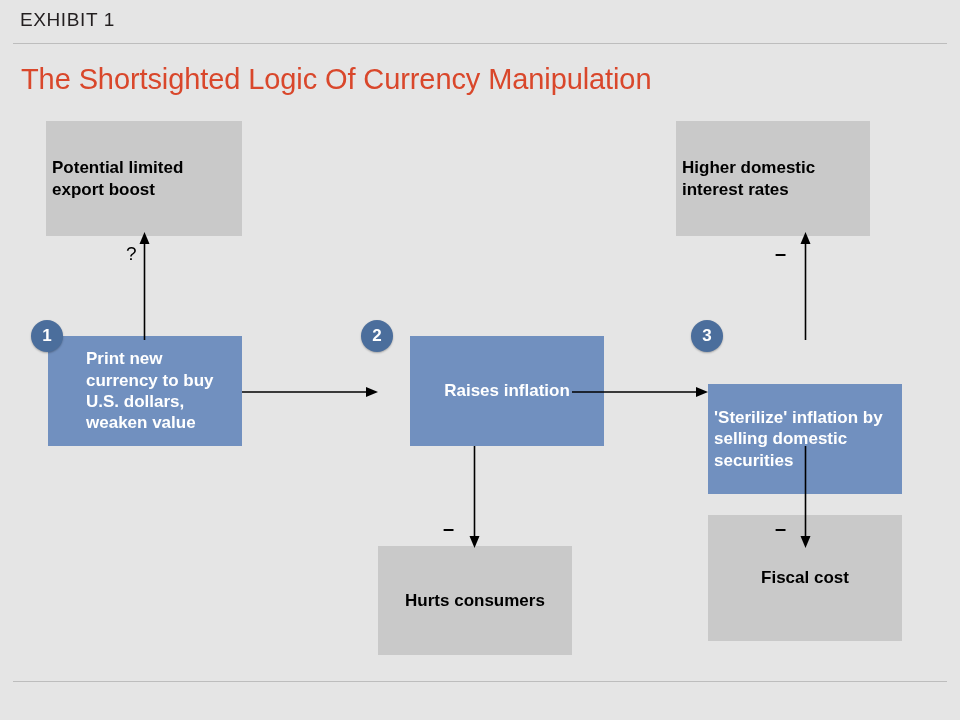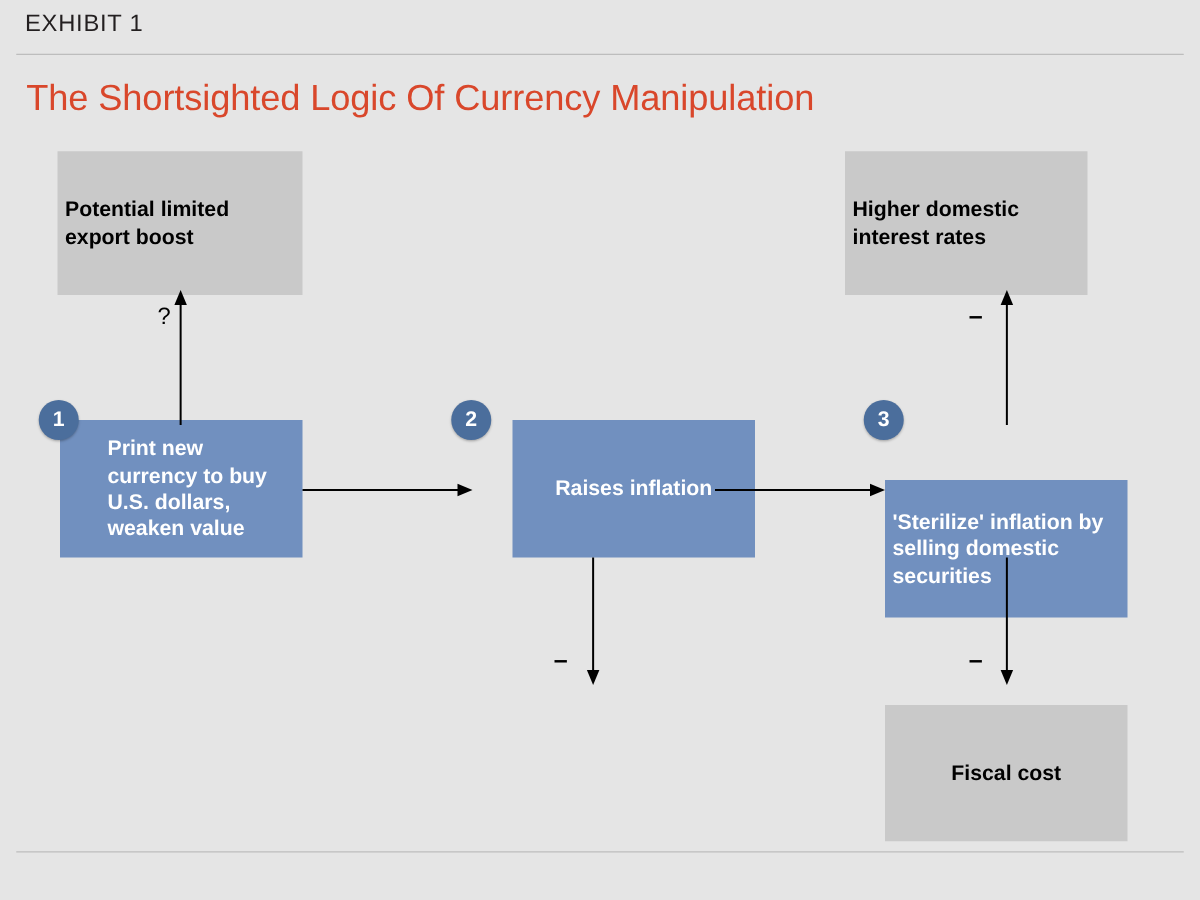--- a/index.html
+++ b/index.html
@@ -198,7 +198,7 @@
   <div class="sign" style="left:775px; top:518px;">–</div>
 
 
-  <div class="node node-outcome" style="left:708px; top:564px; width:194px; height:109px;">
+  <div class="node node-outcome" style="left:708px; top:515px; width:194px; height:126px;">
     <div class="node-inner">Fiscal cost</div>
   </div>
 

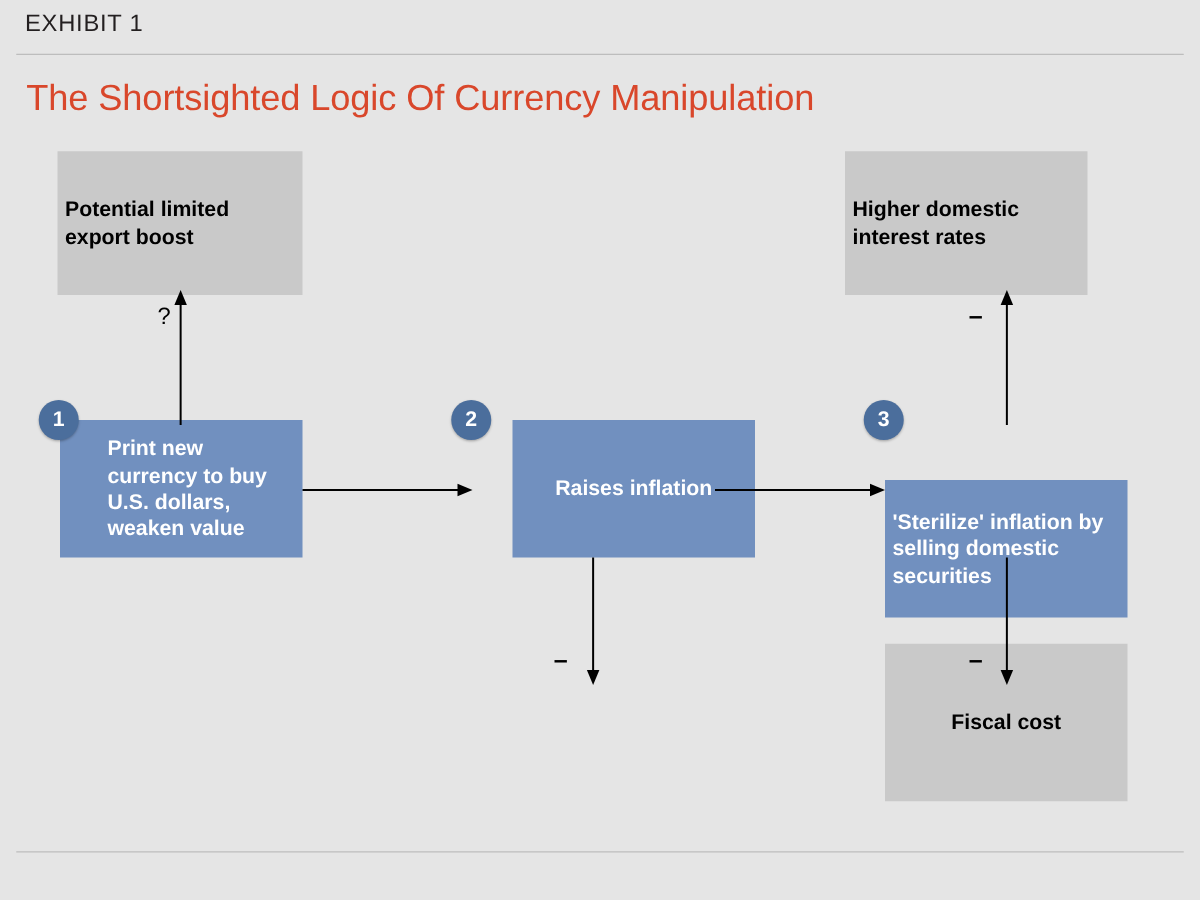--- a/index.html
+++ b/index.html
@@ -197,6 +197,9 @@
   </svg>
   <div class="sign" style="left:775px; top:518px;">–</div>
 
+  <div class="node node-outcome" style="left:378px; top:546px; width:194px; height:109px;">
+    <div class="node-inner">Hurts consumers</div>
+  </div>
 
   <div class="node node-outcome" style="left:708px; top:515px; width:194px; height:126px;">
     <div class="node-inner">Fiscal cost</div>

